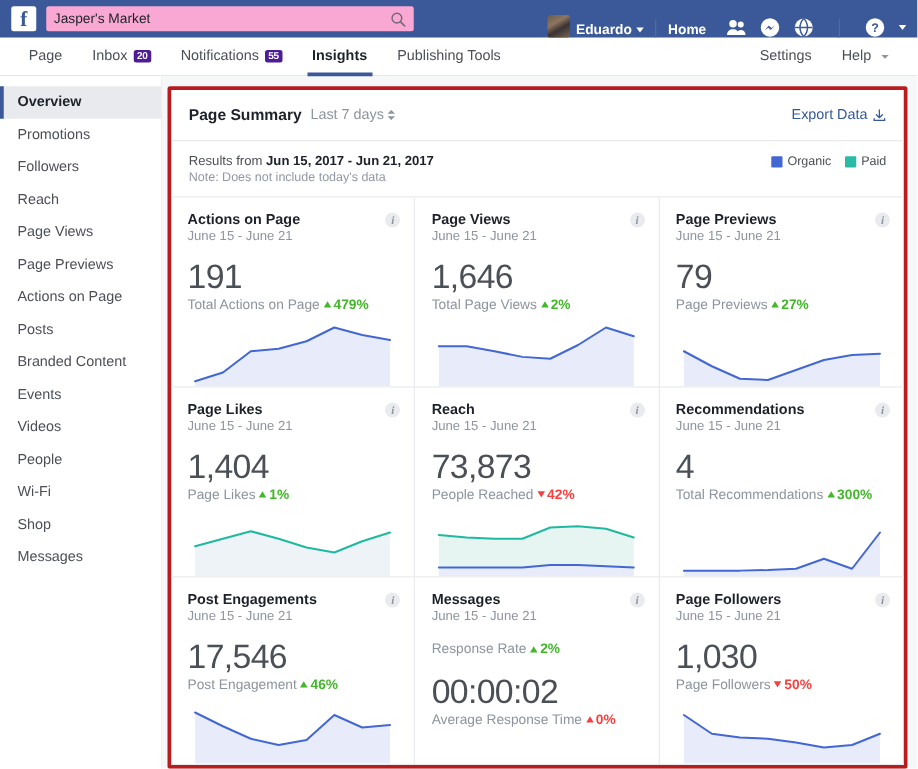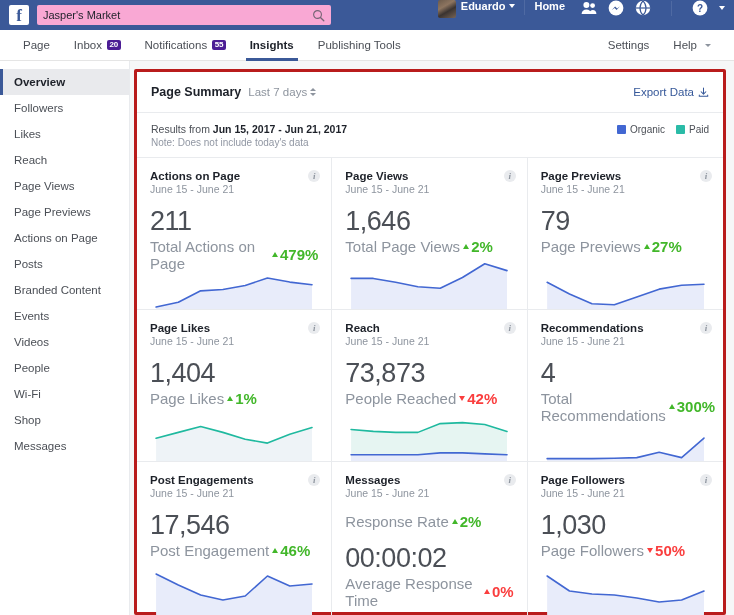--- a/index.html
+++ b/index.html
@@ -40,7 +40,7 @@
   .search-icon { flex: none; width: 13px; height: 13px; opacity: .75; }
 
   .top-right {
-    margin-left: auto; display: flex; align-items: flex-start; height: 30px;
+    margin-left: auto; display: flex; align-items: flex-end; height: 30px;
   }
   .avatar {
     width: 18px; height: 18px; border-radius: 2px; flex: none;

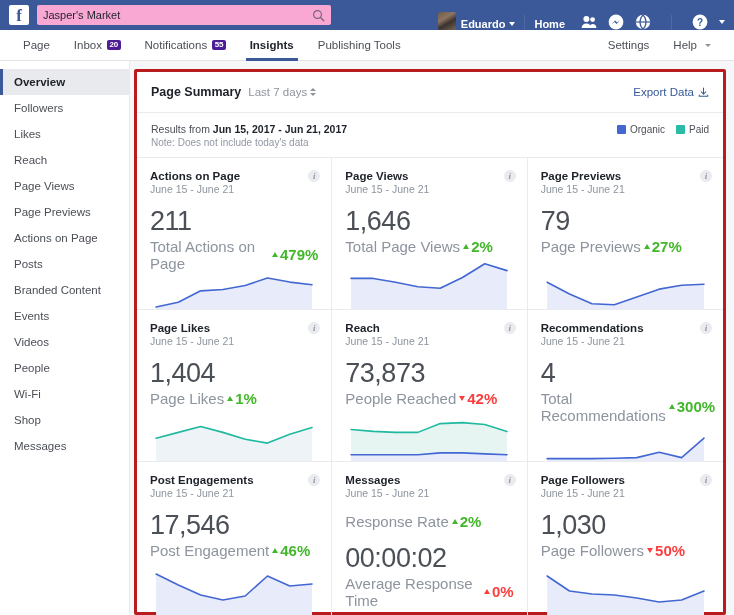--- a/index.html
+++ b/index.html
@@ -288,6 +288,9 @@
       <span>Overview</span>
       </div>
     <div class="side-item">
+      <span>Promotions</span>
+      </div>
+    <div class="side-item">
       <span>Followers</span>
       </div>
     <div class="side-item">

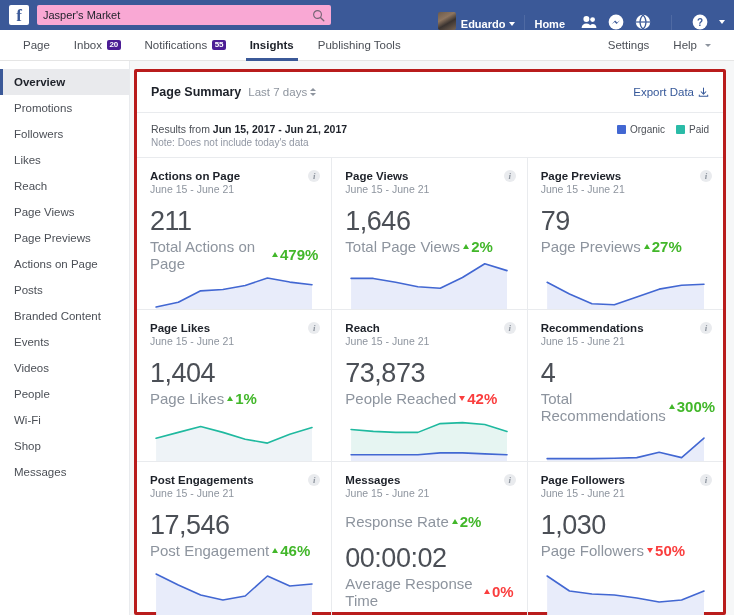--- a/index.html
+++ b/index.html
@@ -294,9 +294,6 @@
       <span>Followers</span>
       </div>
     <div class="side-item">
-      <span>Likes</span>
-      </div>
-    <div class="side-item">
       <span>Reach</span>
       </div>
     <div class="side-item">

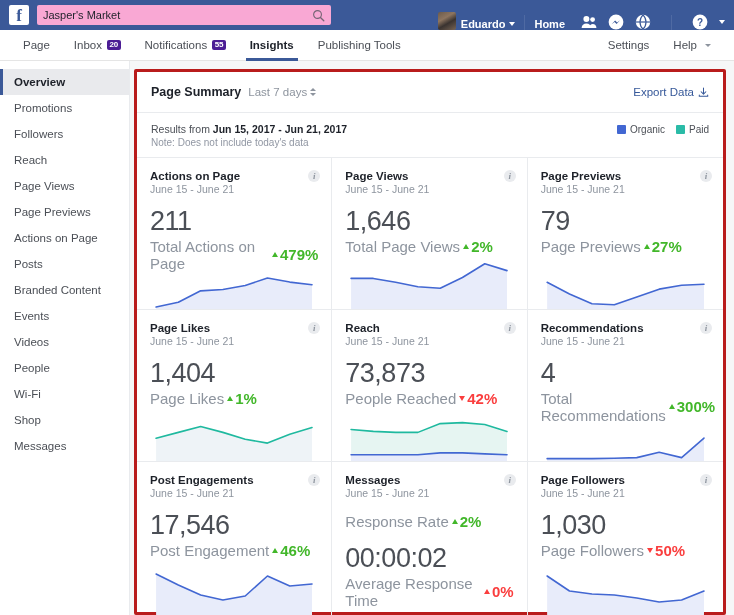--- a/index.html
+++ b/index.html
@@ -378,7 +378,7 @@
           <div class="card-title">Actions on Page</div>
           <div class="card-sub">June 15 - June 21</div>
           <div class="stat-block">
-            <div class="stat-value">211</div>
+            <div class="stat-value">191</div>
             <div class="stat-label">
               <span>Total Actions on Page</span>
               <span class="delta up">

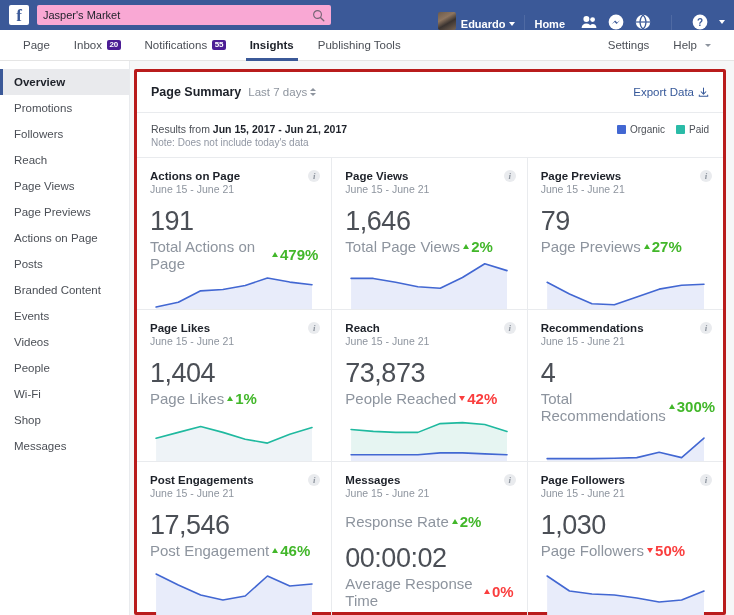--- a/index.html
+++ b/index.html
@@ -180,7 +180,7 @@
     line-height: 1.05; letter-spacing: -.5px;
   }
   .stat-label {
-    font-size: 15px; color: #8d949e; margin-top: 2px;
+    font-size: 11px; color: #8d949e; margin-top: 2px;
     display: flex; align-items: center; gap: 3px;
   }
   .delta { font-weight: bold; display: flex; align-items: center; gap: 2px; }

